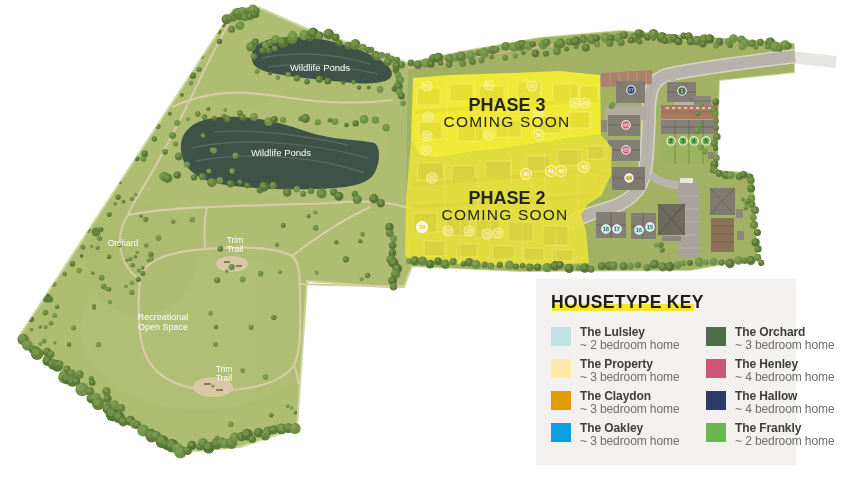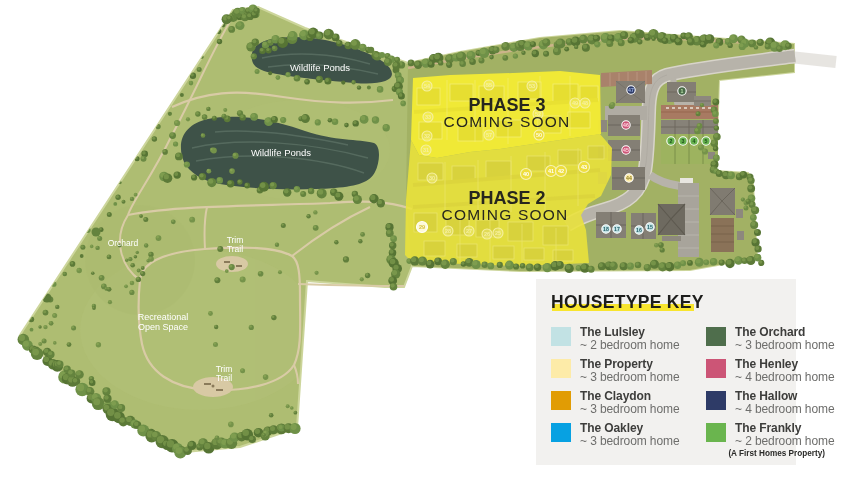--- a/index.html
+++ b/index.html
@@ -1540,7 +1540,6 @@
       </div>
 </div>
 
-<div class="fh">(A First Homes Property)</div>
 </div>
 
 </body></html>

